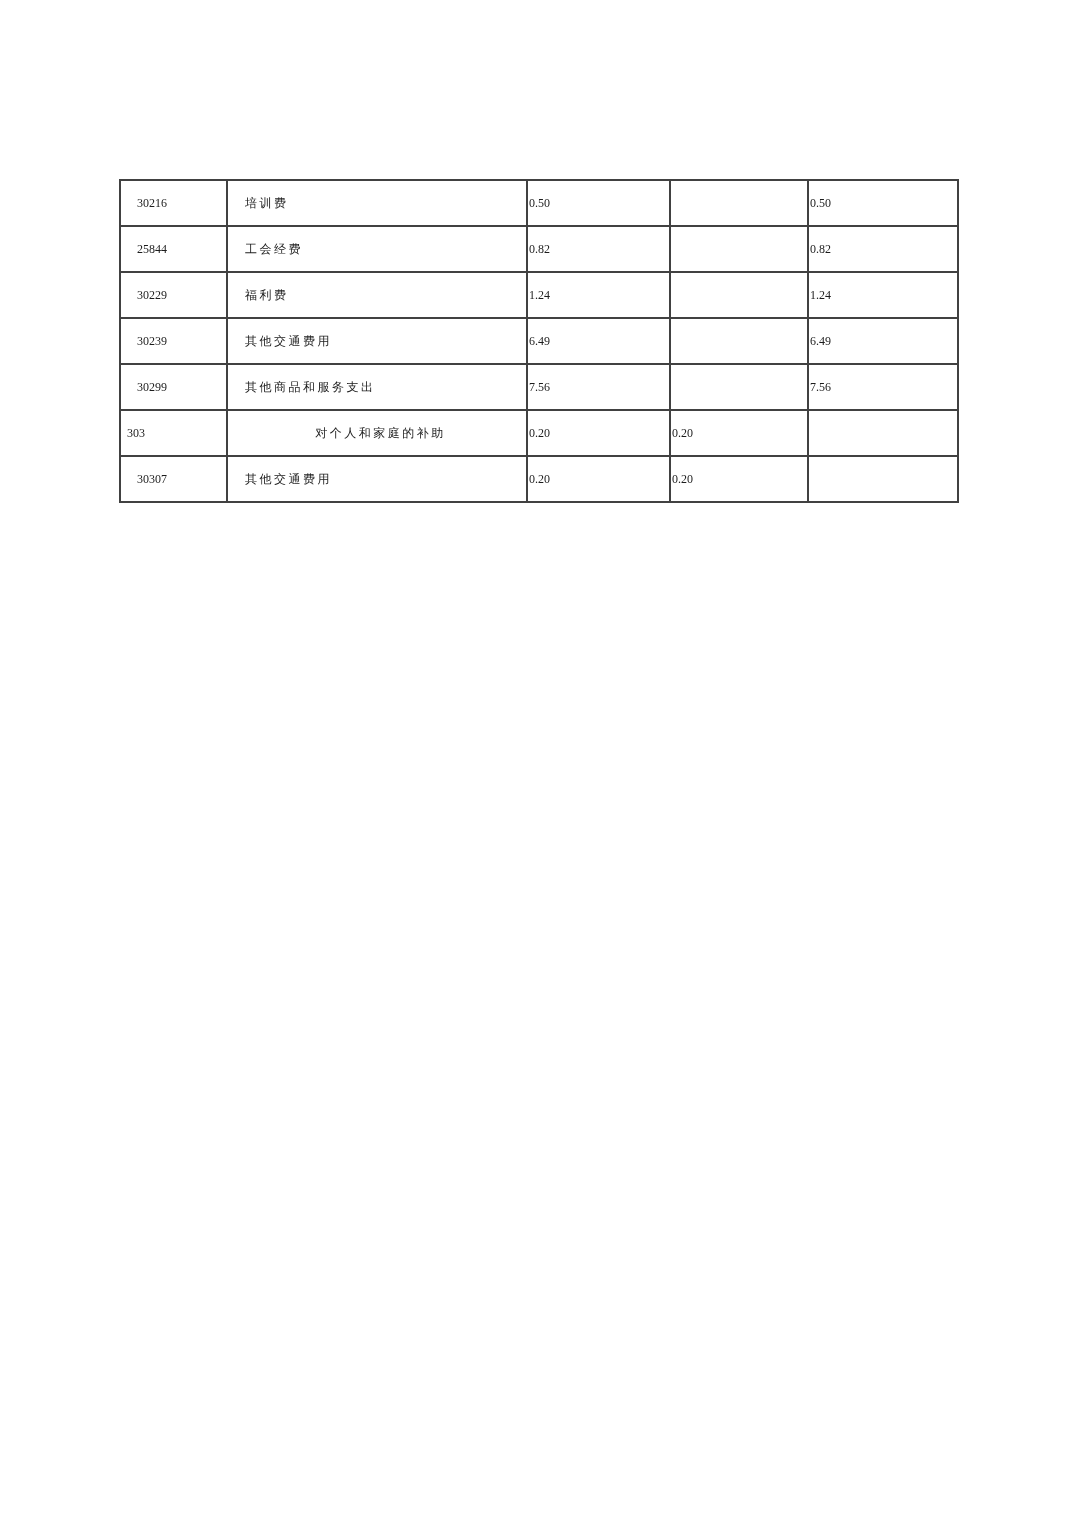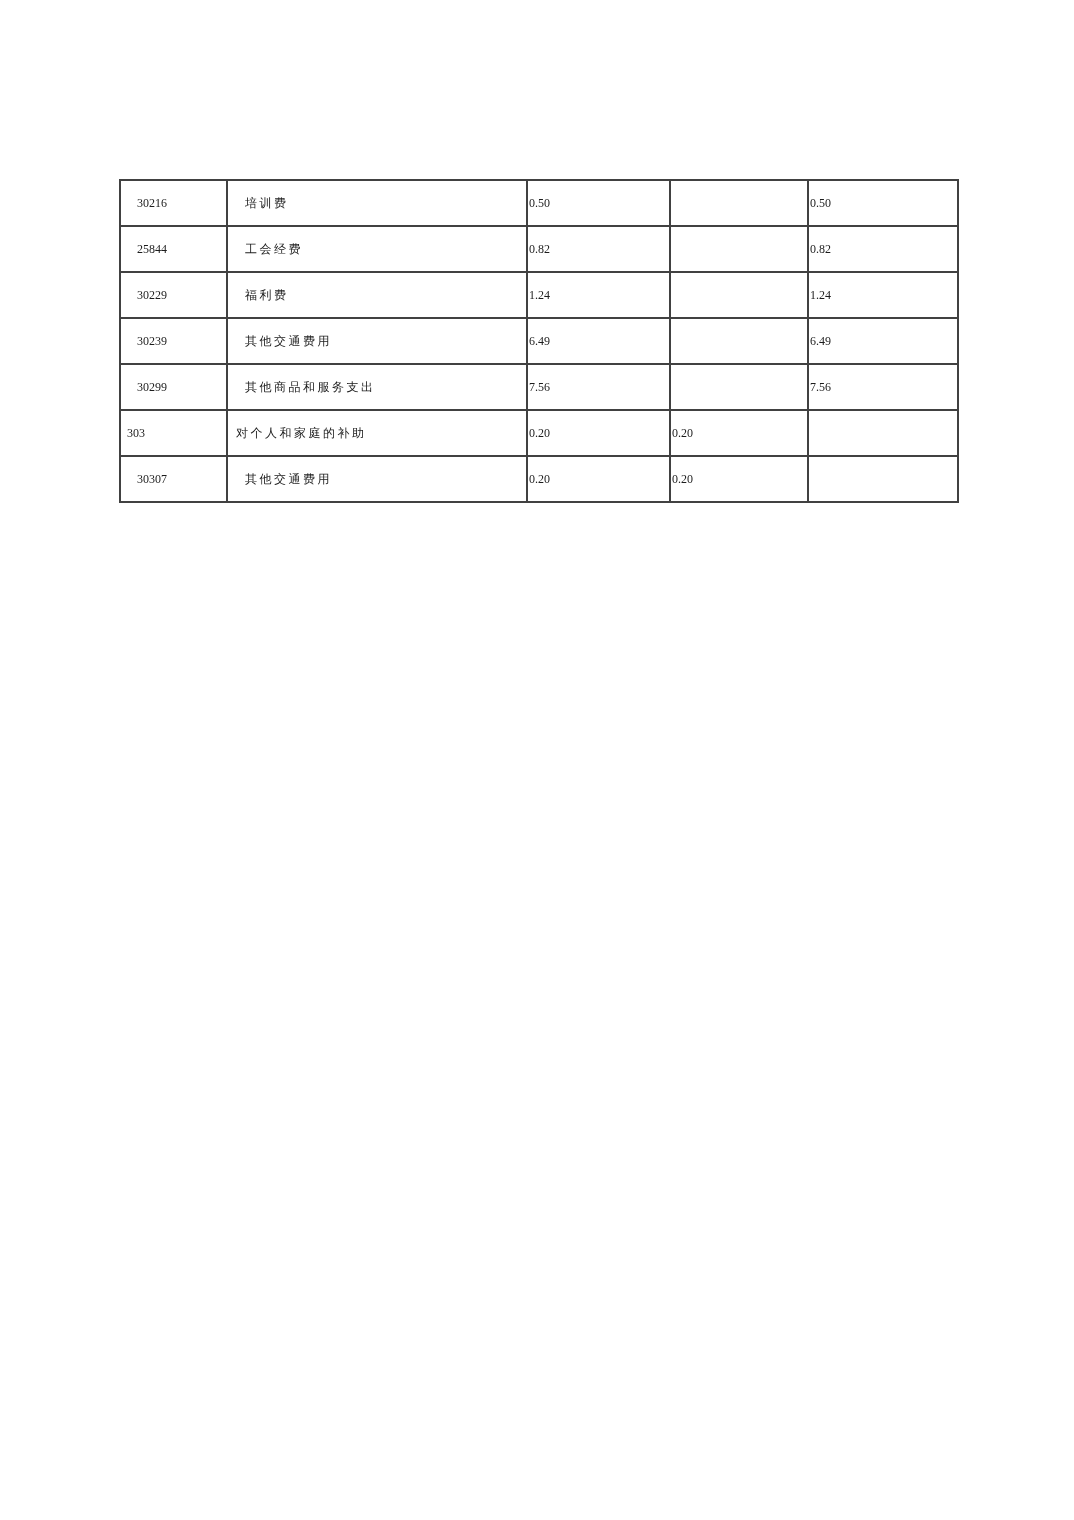--- a/index.html
+++ b/index.html
@@ -61,7 +61,7 @@
   tr.indent-2 td.item { padding-left: 17px; }
   
   tr.indent-1 td.code { padding-left: 6px; }
-  tr.indent-1 td.item { padding-left: 8px; }
+  tr.indent-1 td.item { padding-left: 8px; text-align: center; }
 </style>
 </head>
 <body>

